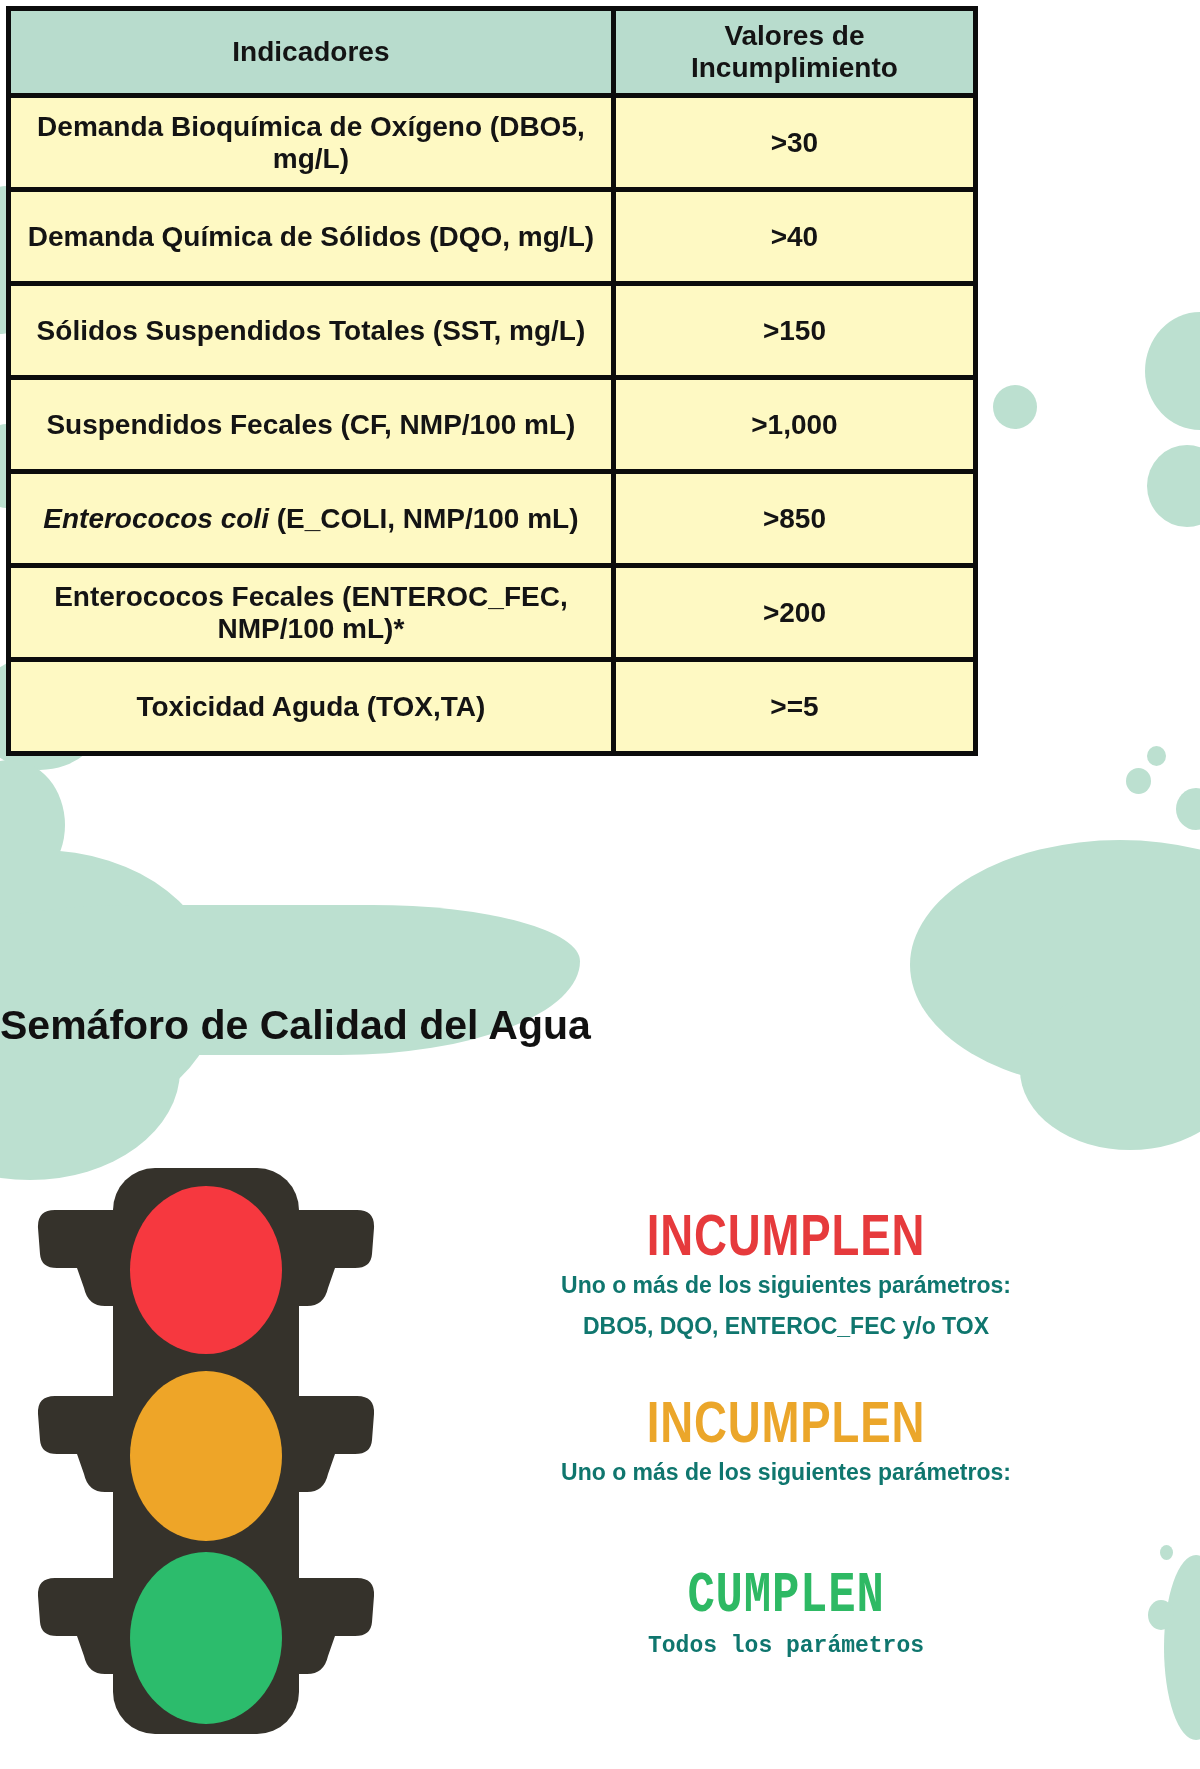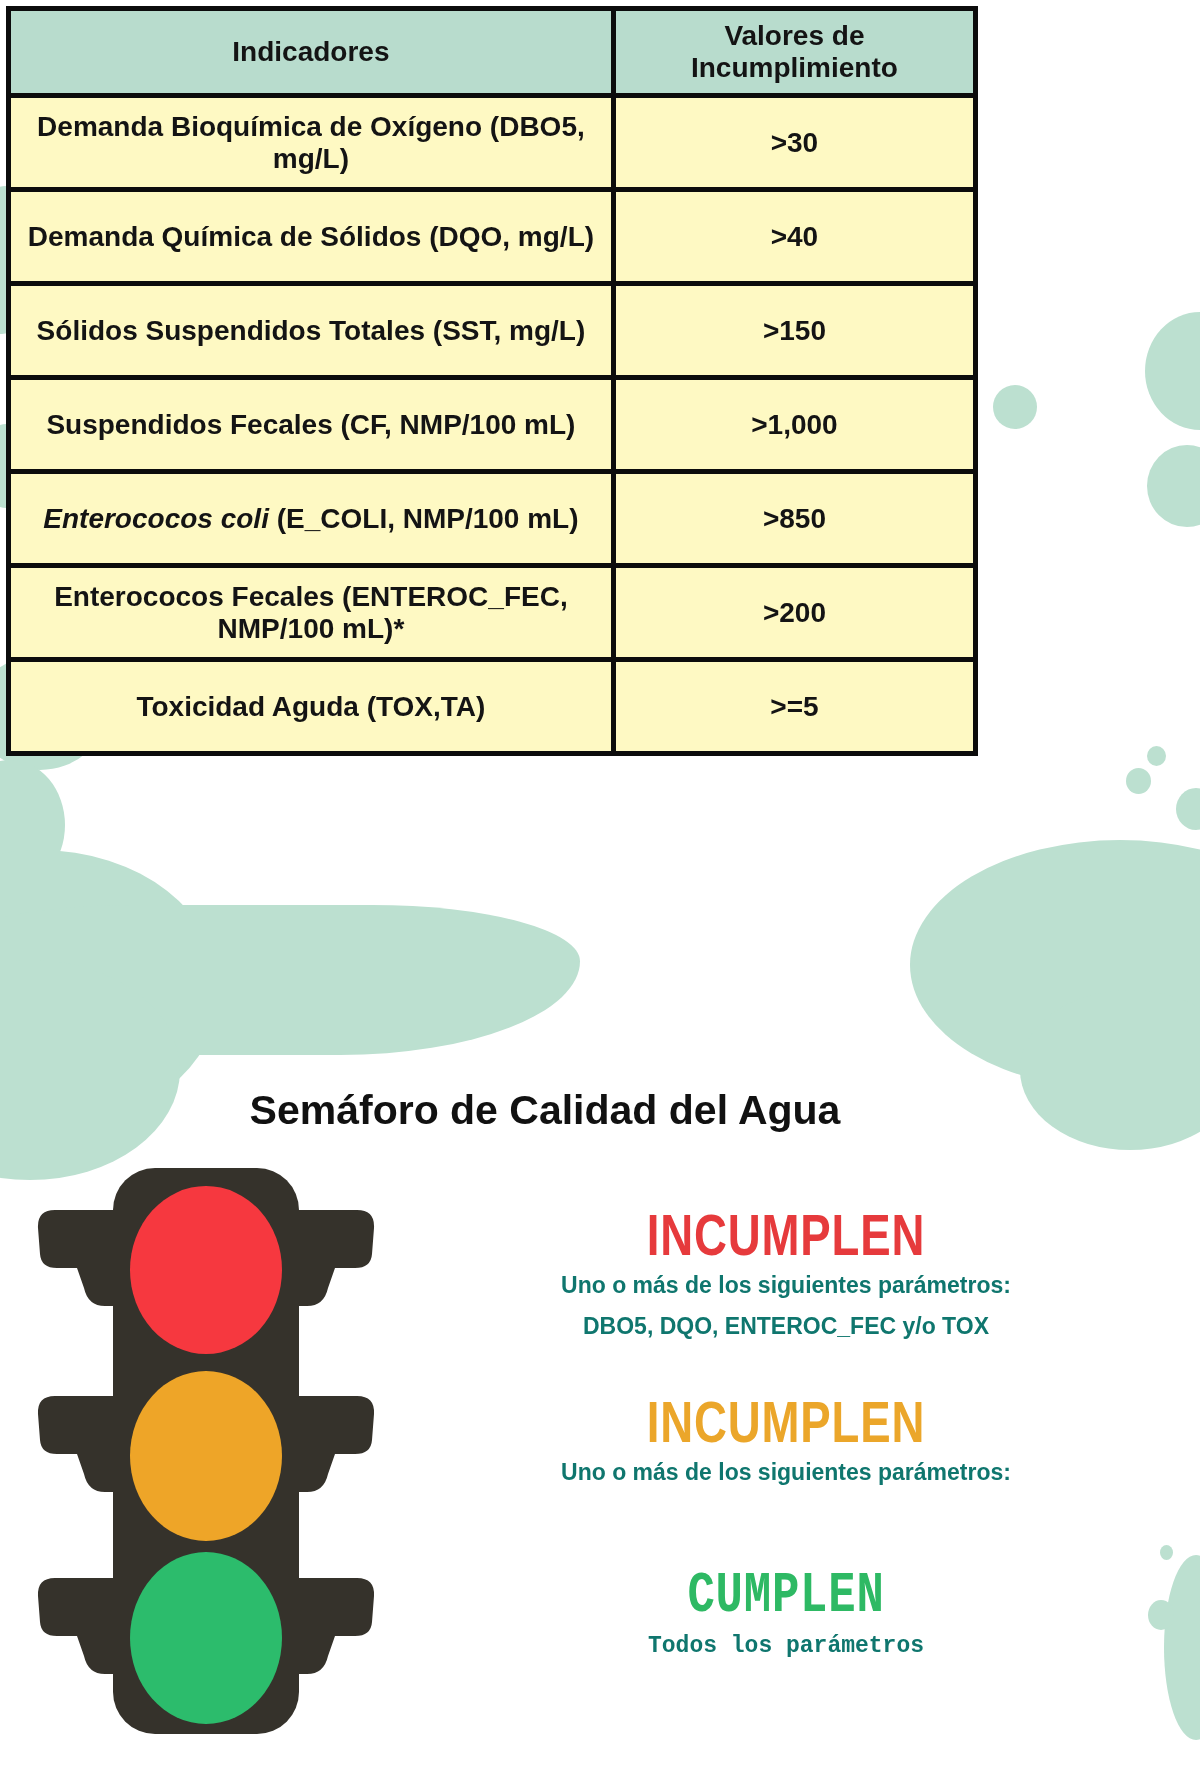--- a/index.html
+++ b/index.html
@@ -52,9 +52,8 @@
   }
   
   .title{
-    position:absolute;left:0;top:1084px;width:1090px;
+    position:absolute;left:0;top:999px;width:1090px;
     margin:0;
-    text-align:center;
     font-size:41px;line-height:52px;font-weight:bold;
     color:#111111;
     z-index:2;

